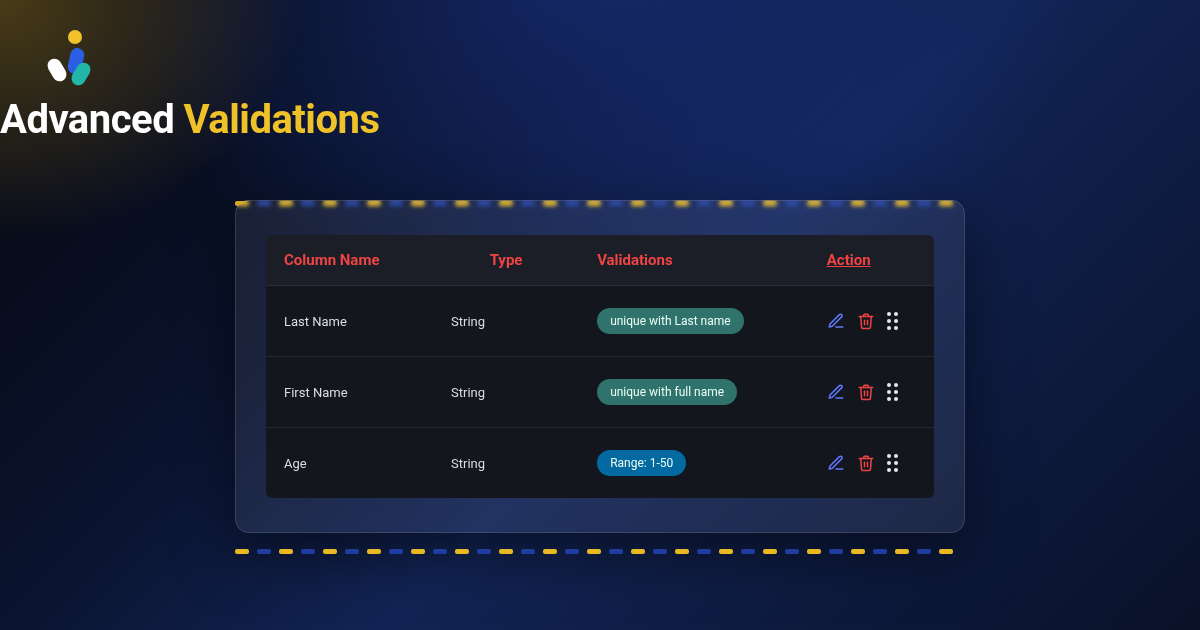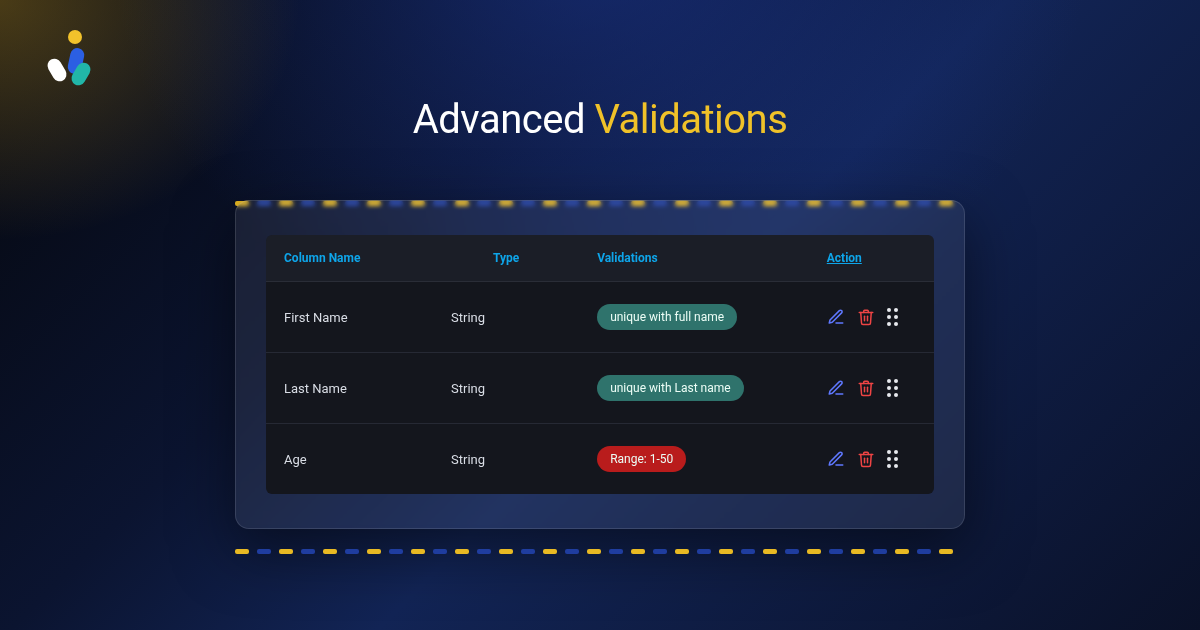--- a/index.html
+++ b/index.html
@@ -23,9 +23,8 @@
     top: 96px;
     left: 0;
     right: 0;
-    text-align: center;
     font-size: 40px;
-    font-weight: 400;
+    font-weight: 700;
     letter-spacing: -0.5px;
     color: #ffffff;
   }

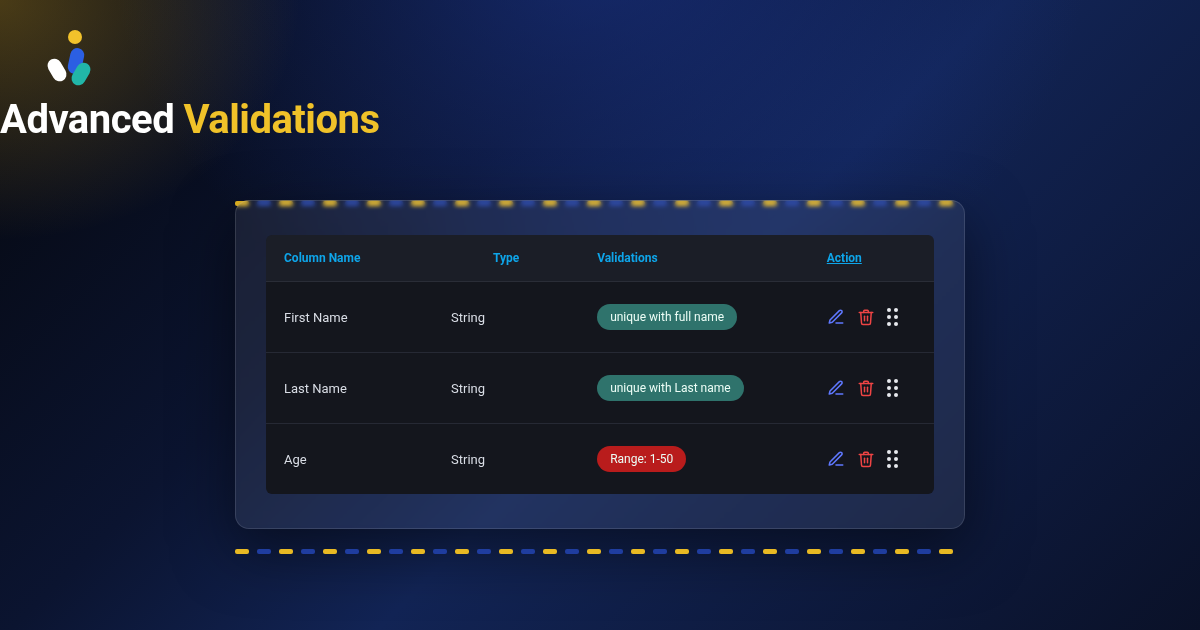--- a/index.html
+++ b/index.html
@@ -72,9 +72,9 @@
   }
   thead th {
     background: #1b1e27;
-    color: #0ea5e9;
+    color: #ef4444;
     font-weight: 700;
-    font-size: 12px;
+    font-size: 15px;
     text-align: left;
     padding: 16px 18px;
     border-bottom: 1px solid #2a2d37;

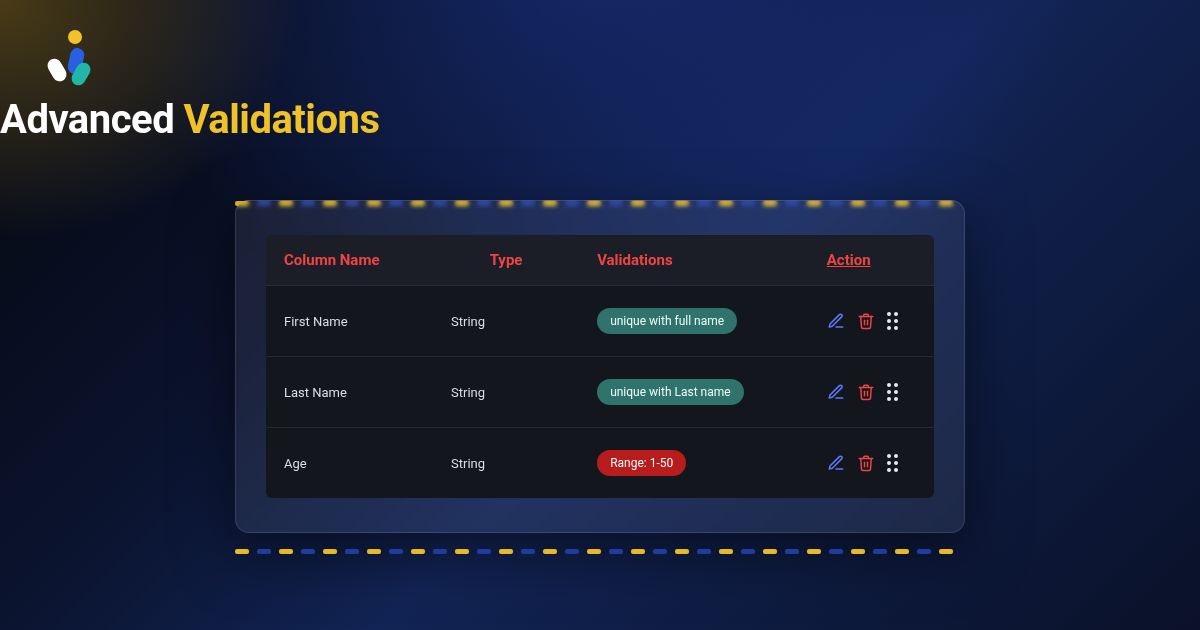--- a/index.html
+++ b/index.html
@@ -163,9 +163,9 @@
     <tbody>
 
     <tr>
-          <td>First Name</td>
+          <td>Last Name</td>
           <td>String</td>
-          <td><span class="pill pill-teal">unique with full name</span></td>
+          <td><span class="pill pill-teal">unique with Last name</span></td>
           <td>
             <div class="actions">
               <span class="icon-btn">
@@ -199,9 +199,9 @@
           </td>
         </tr>
         <tr>
-          <td>Last Name</td>
+          <td>First Name</td>
           <td>String</td>
-          <td><span class="pill pill-teal">unique with Last name</span></td>
+          <td><span class="pill pill-teal">unique with full name</span></td>
           <td>
             <div class="actions">
               <span class="icon-btn">

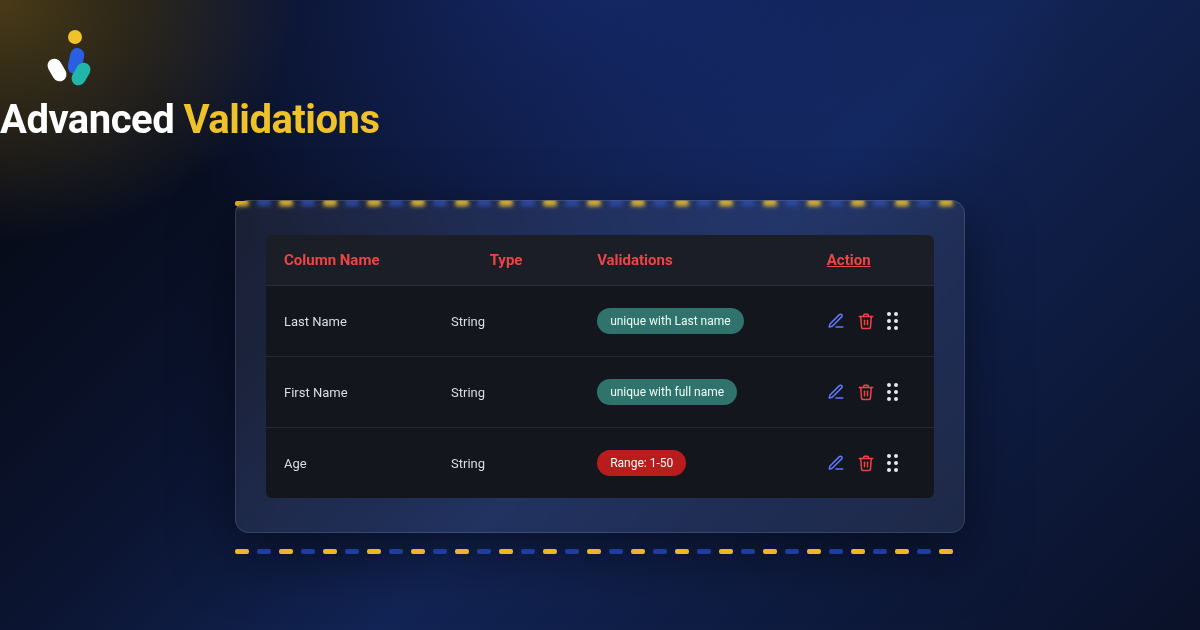--- a/index.html
+++ b/index.html
@@ -105,7 +105,7 @@
     white-space: nowrap;
   }
   .pill-teal  { background: #2f736c; }
-  .pill-green { background: #b91c1c; }
+  .pill-green { background: #0369a1; }
 
   .actions {
     display: flex;

